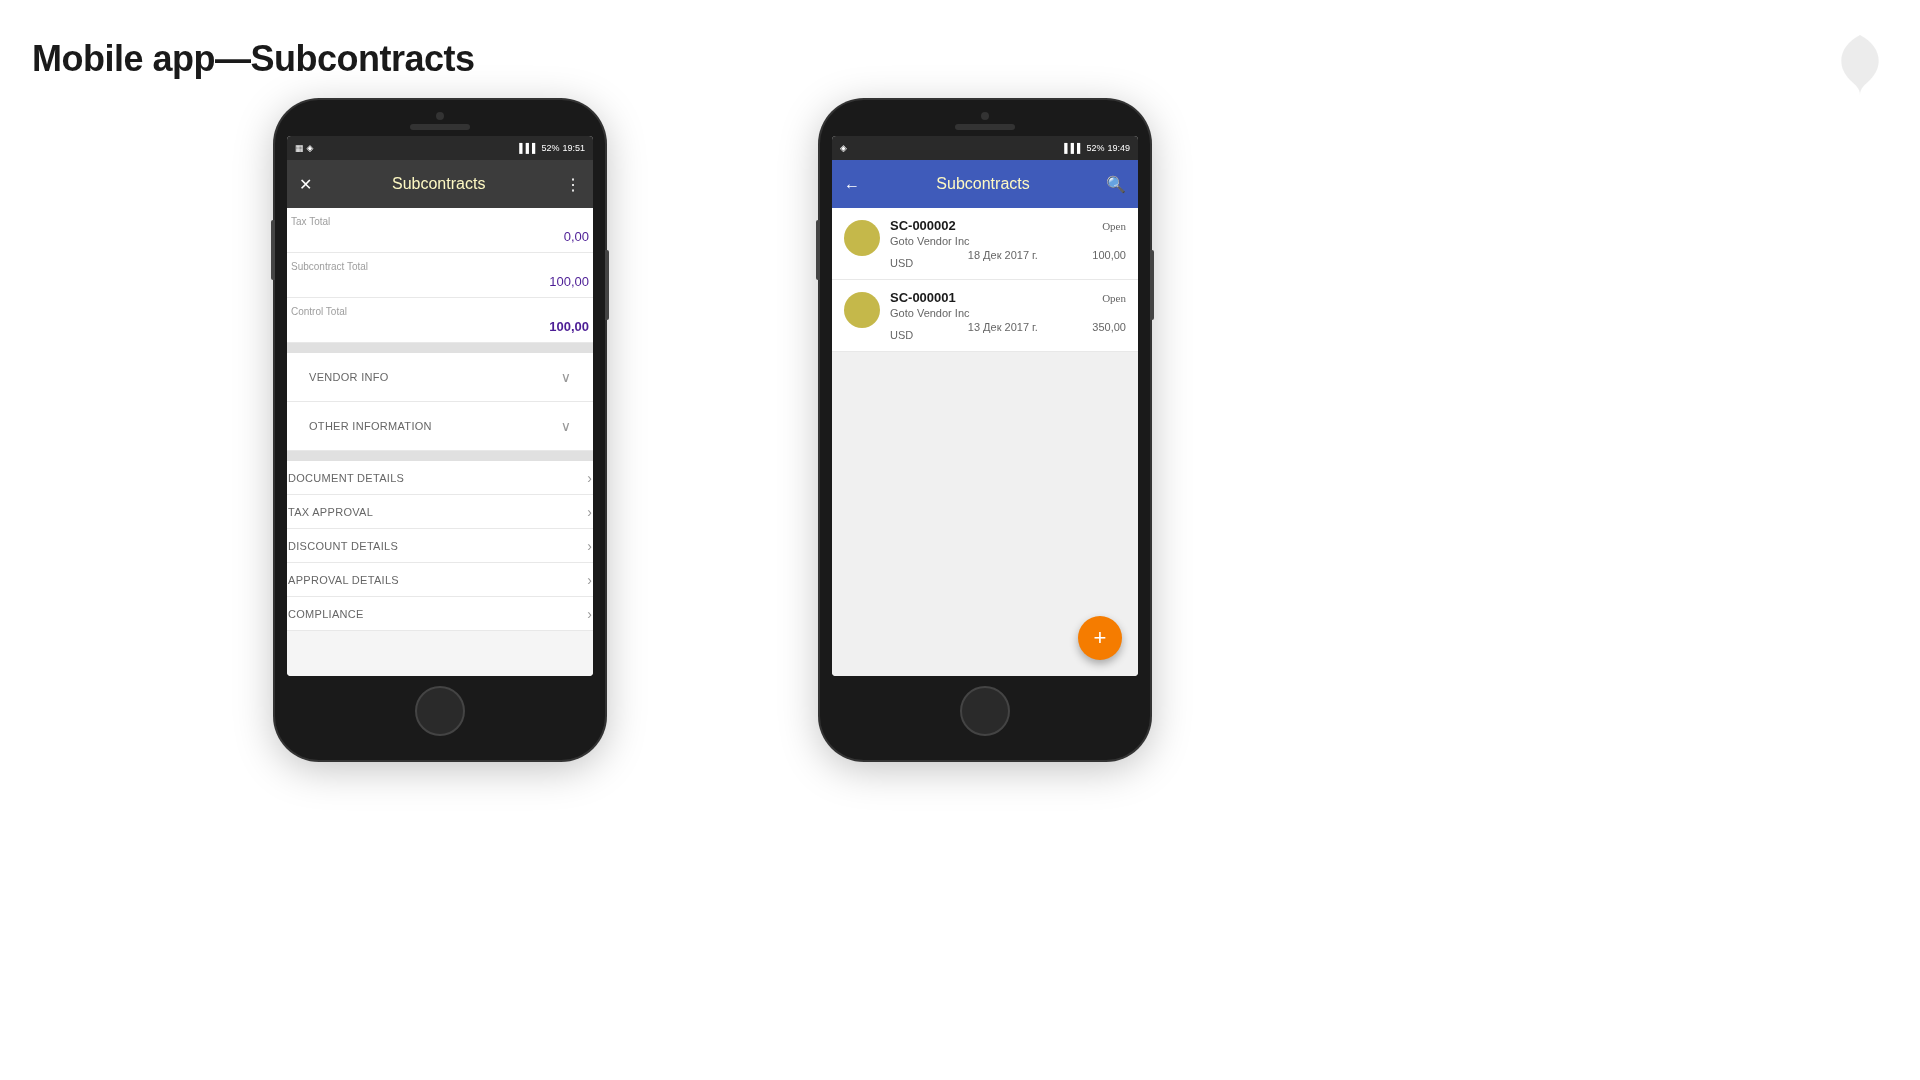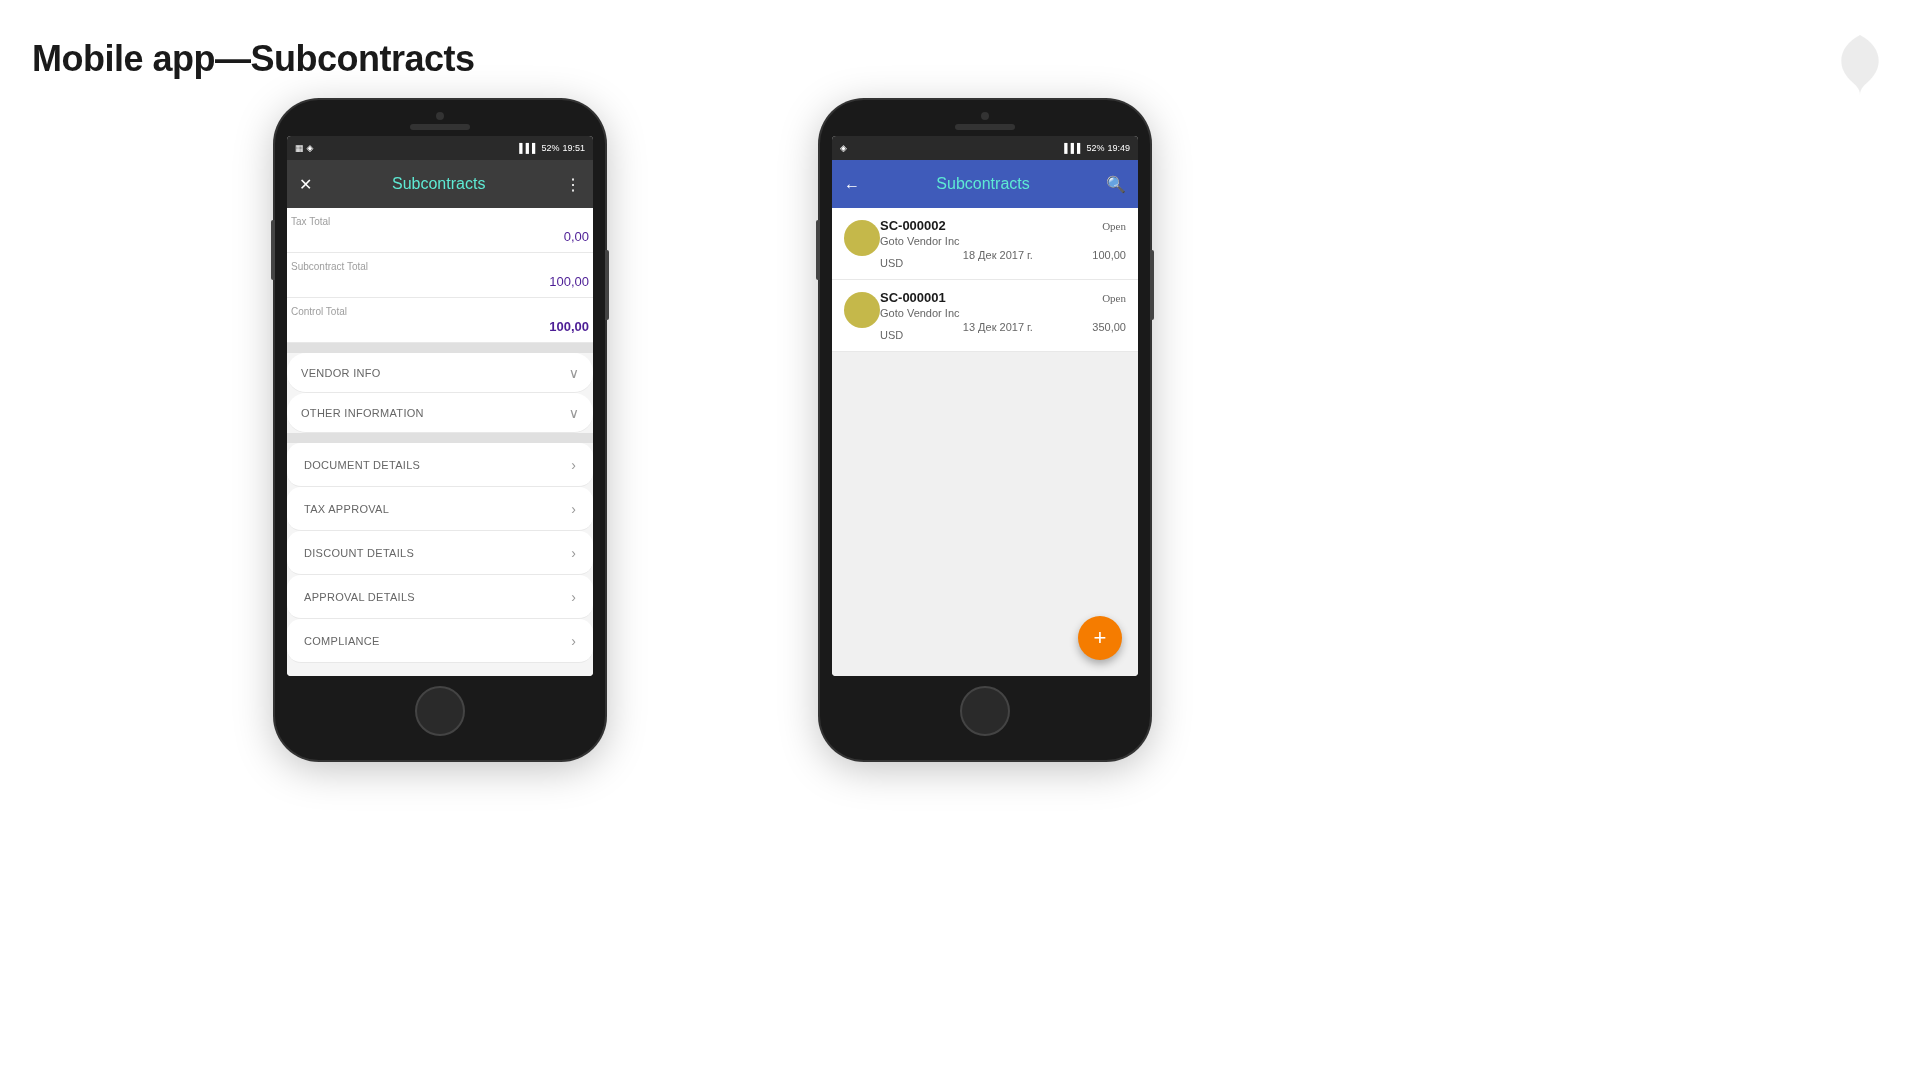--- a/index.html
+++ b/index.html
@@ -150,7 +150,7 @@
     .app-bar-title {
       flex: 1;
       text-align: center;
-      color: #5eead4;
+      color: #fef9c3;
       font-size: 16px;
       font-weight: 500;
     }

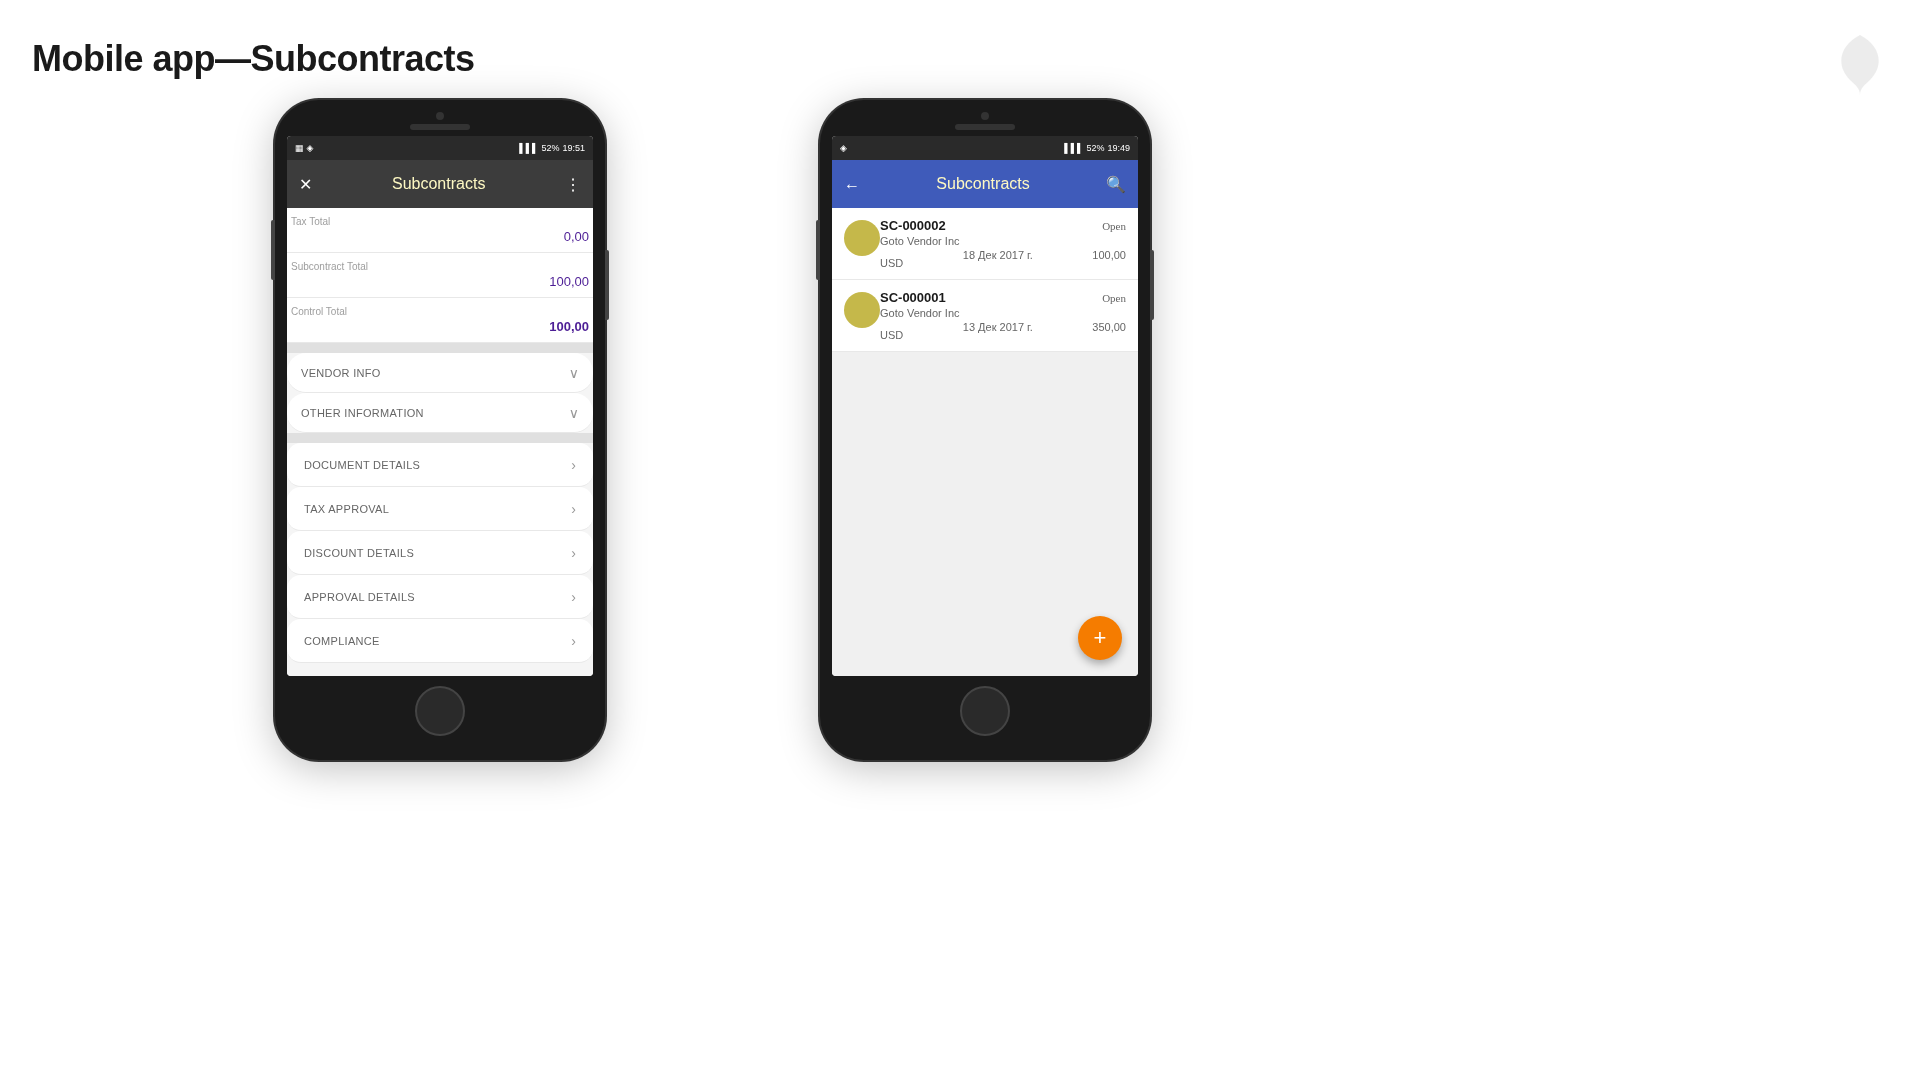--- a/index.html
+++ b/index.html
@@ -267,6 +267,7 @@
       align-items: flex-start;
       padding: 10px 12px;
       border-bottom: 1px solid #e8e8e8;
+      gap: 10px;
       cursor: pointer;
     }
 

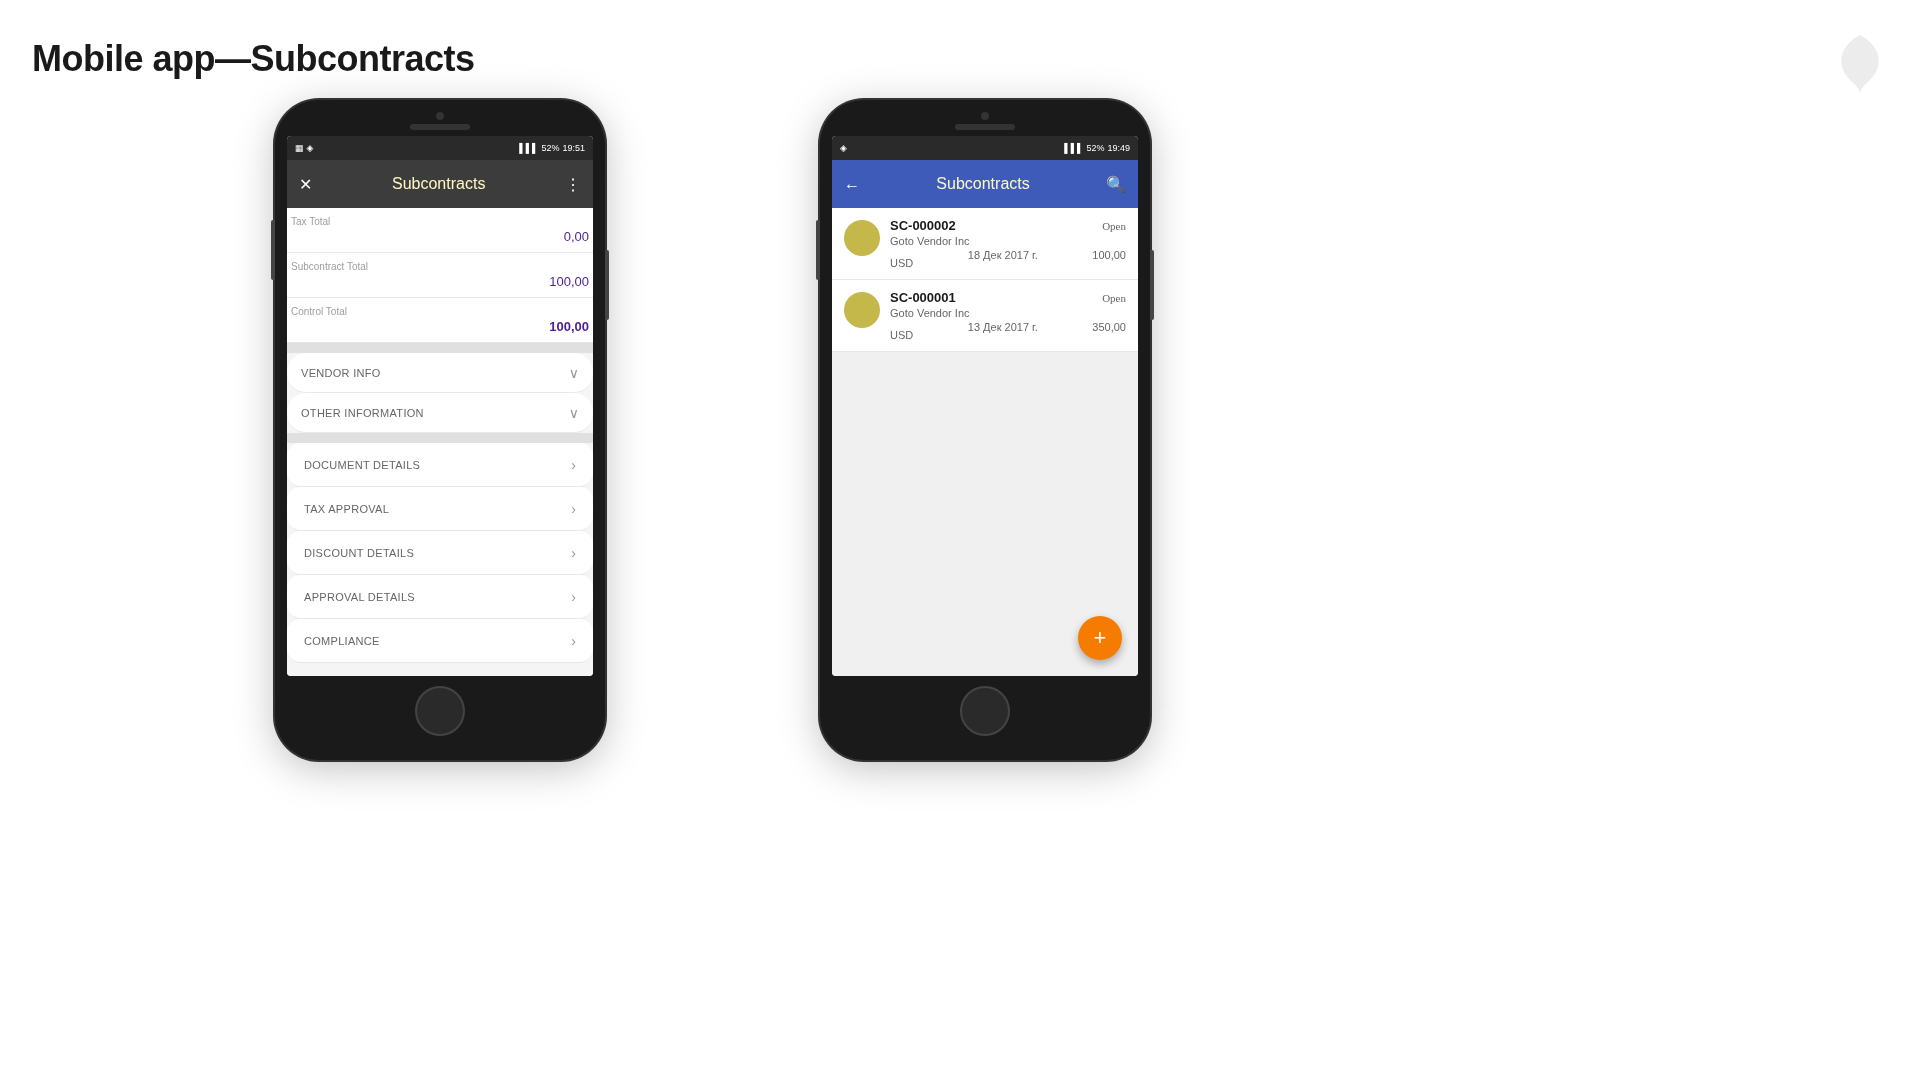--- a/index.html
+++ b/index.html
@@ -200,14 +200,13 @@
     
     .accordion-item {
       background: #fff;
-      padding: 0 14px;
-      height: 40px;
+      padding: 0 22px;
+      height: 49px;
       display: flex;
       align-items: center;
       justify-content: space-between;
       border-bottom: 1px solid #e8e8e8;
       cursor: pointer;
-      border-radius: 19px;
     }
 
     .accordion-label {

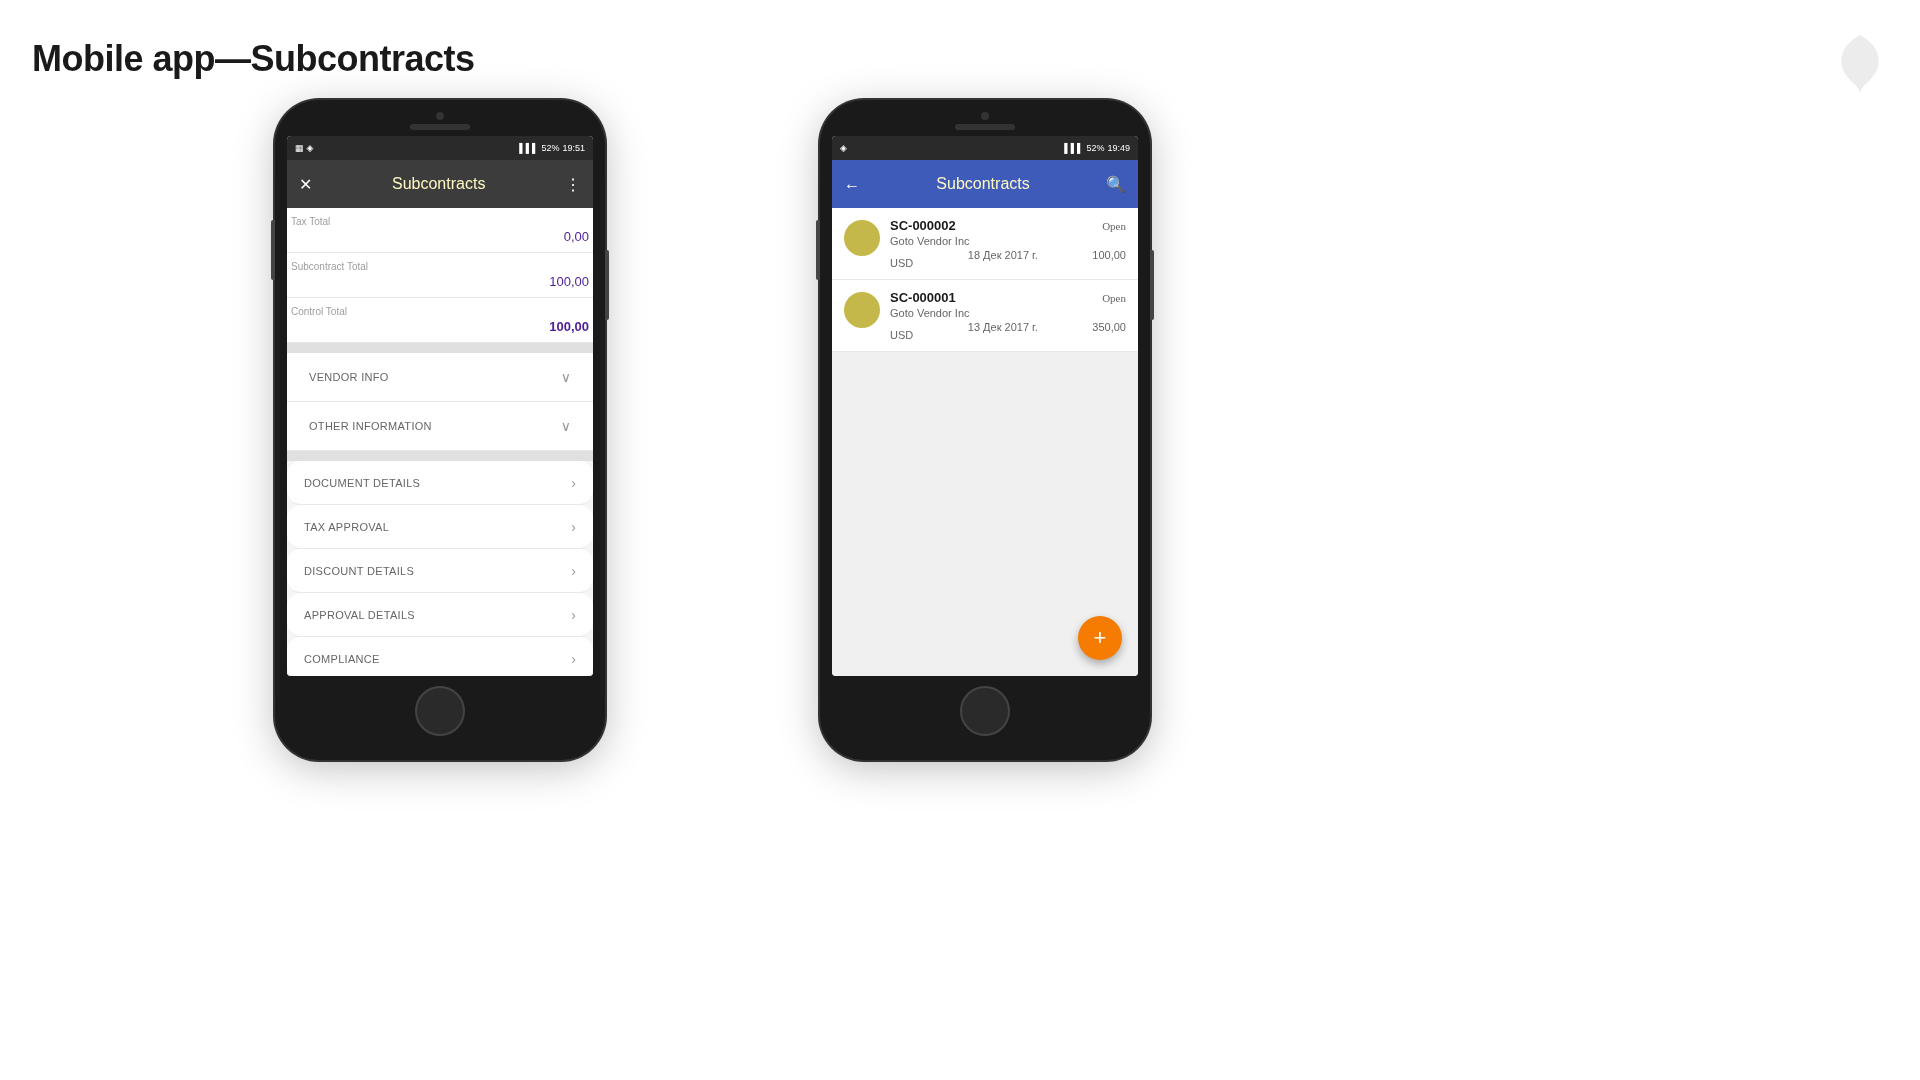--- a/index.html
+++ b/index.html
@@ -224,14 +224,13 @@
     
     .nav-list-item {
       background: #fff;
-      padding: 0 17px;
-      height: 44px;
+      padding: 0 1px;
+      height: 34px;
       display: flex;
       align-items: center;
       justify-content: space-between;
       border-bottom: 1px solid #e8e8e8;
       cursor: pointer;
-      border-radius: 14px;
     }
 
     .nav-list-label {

